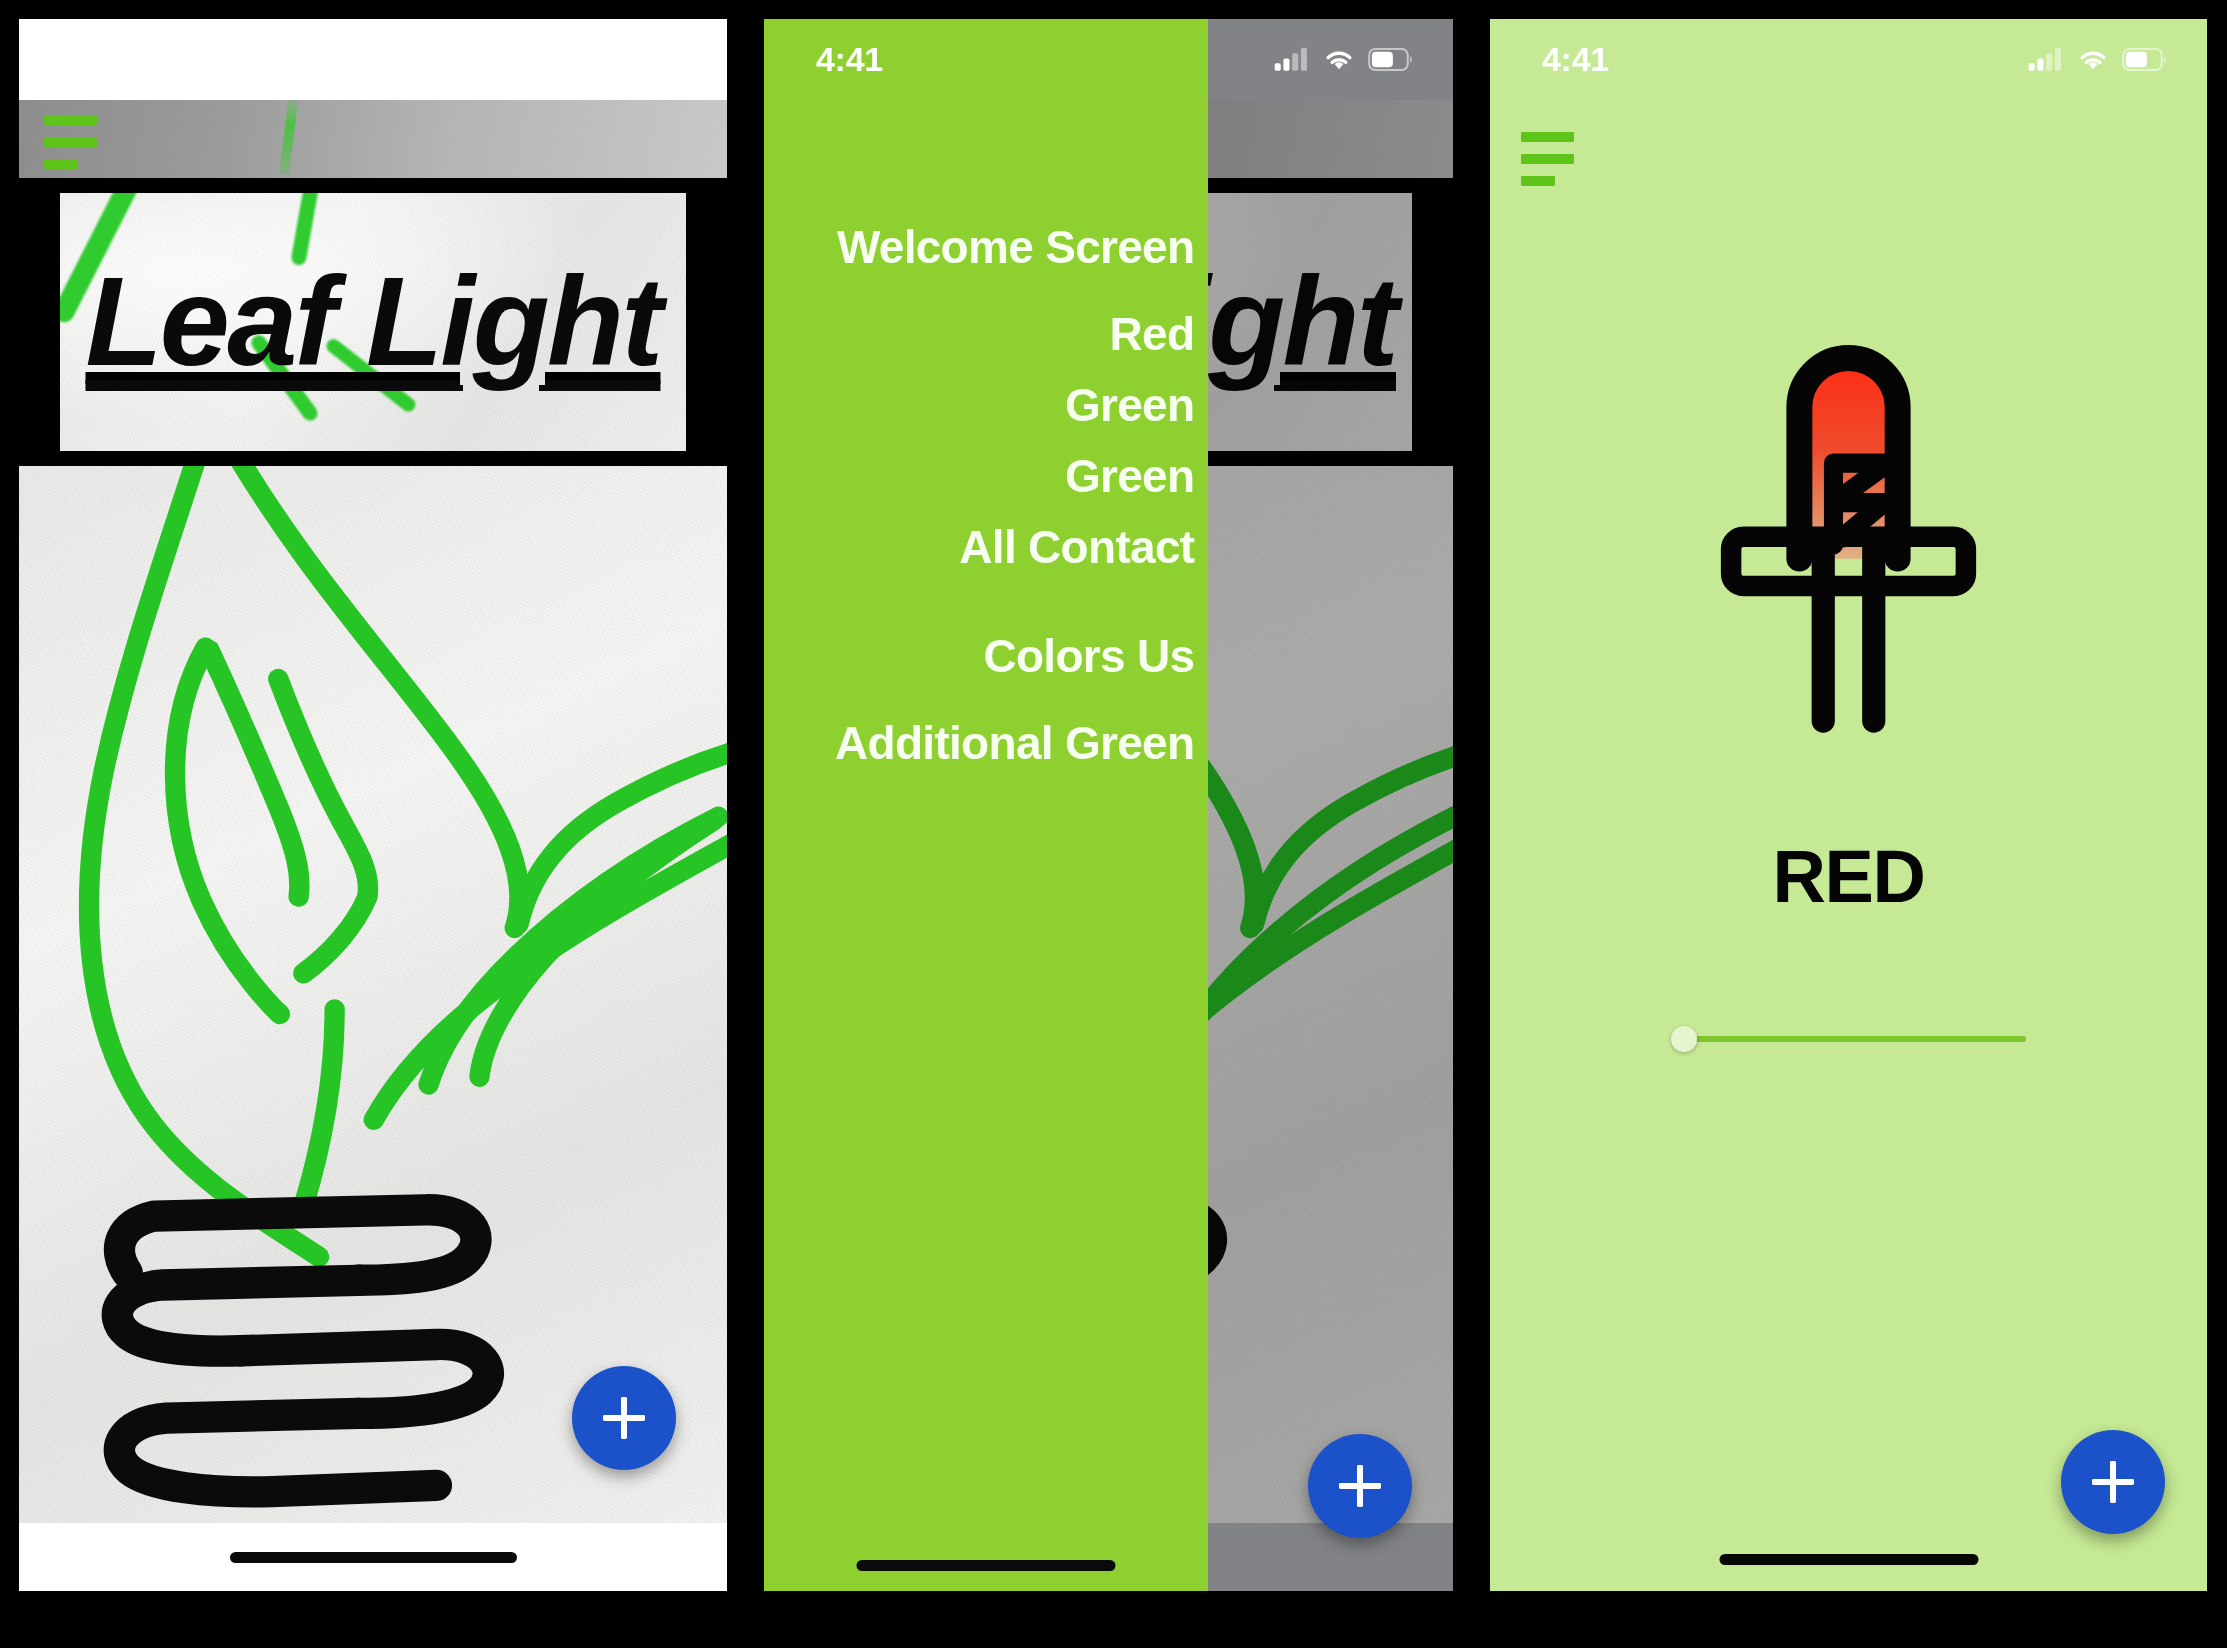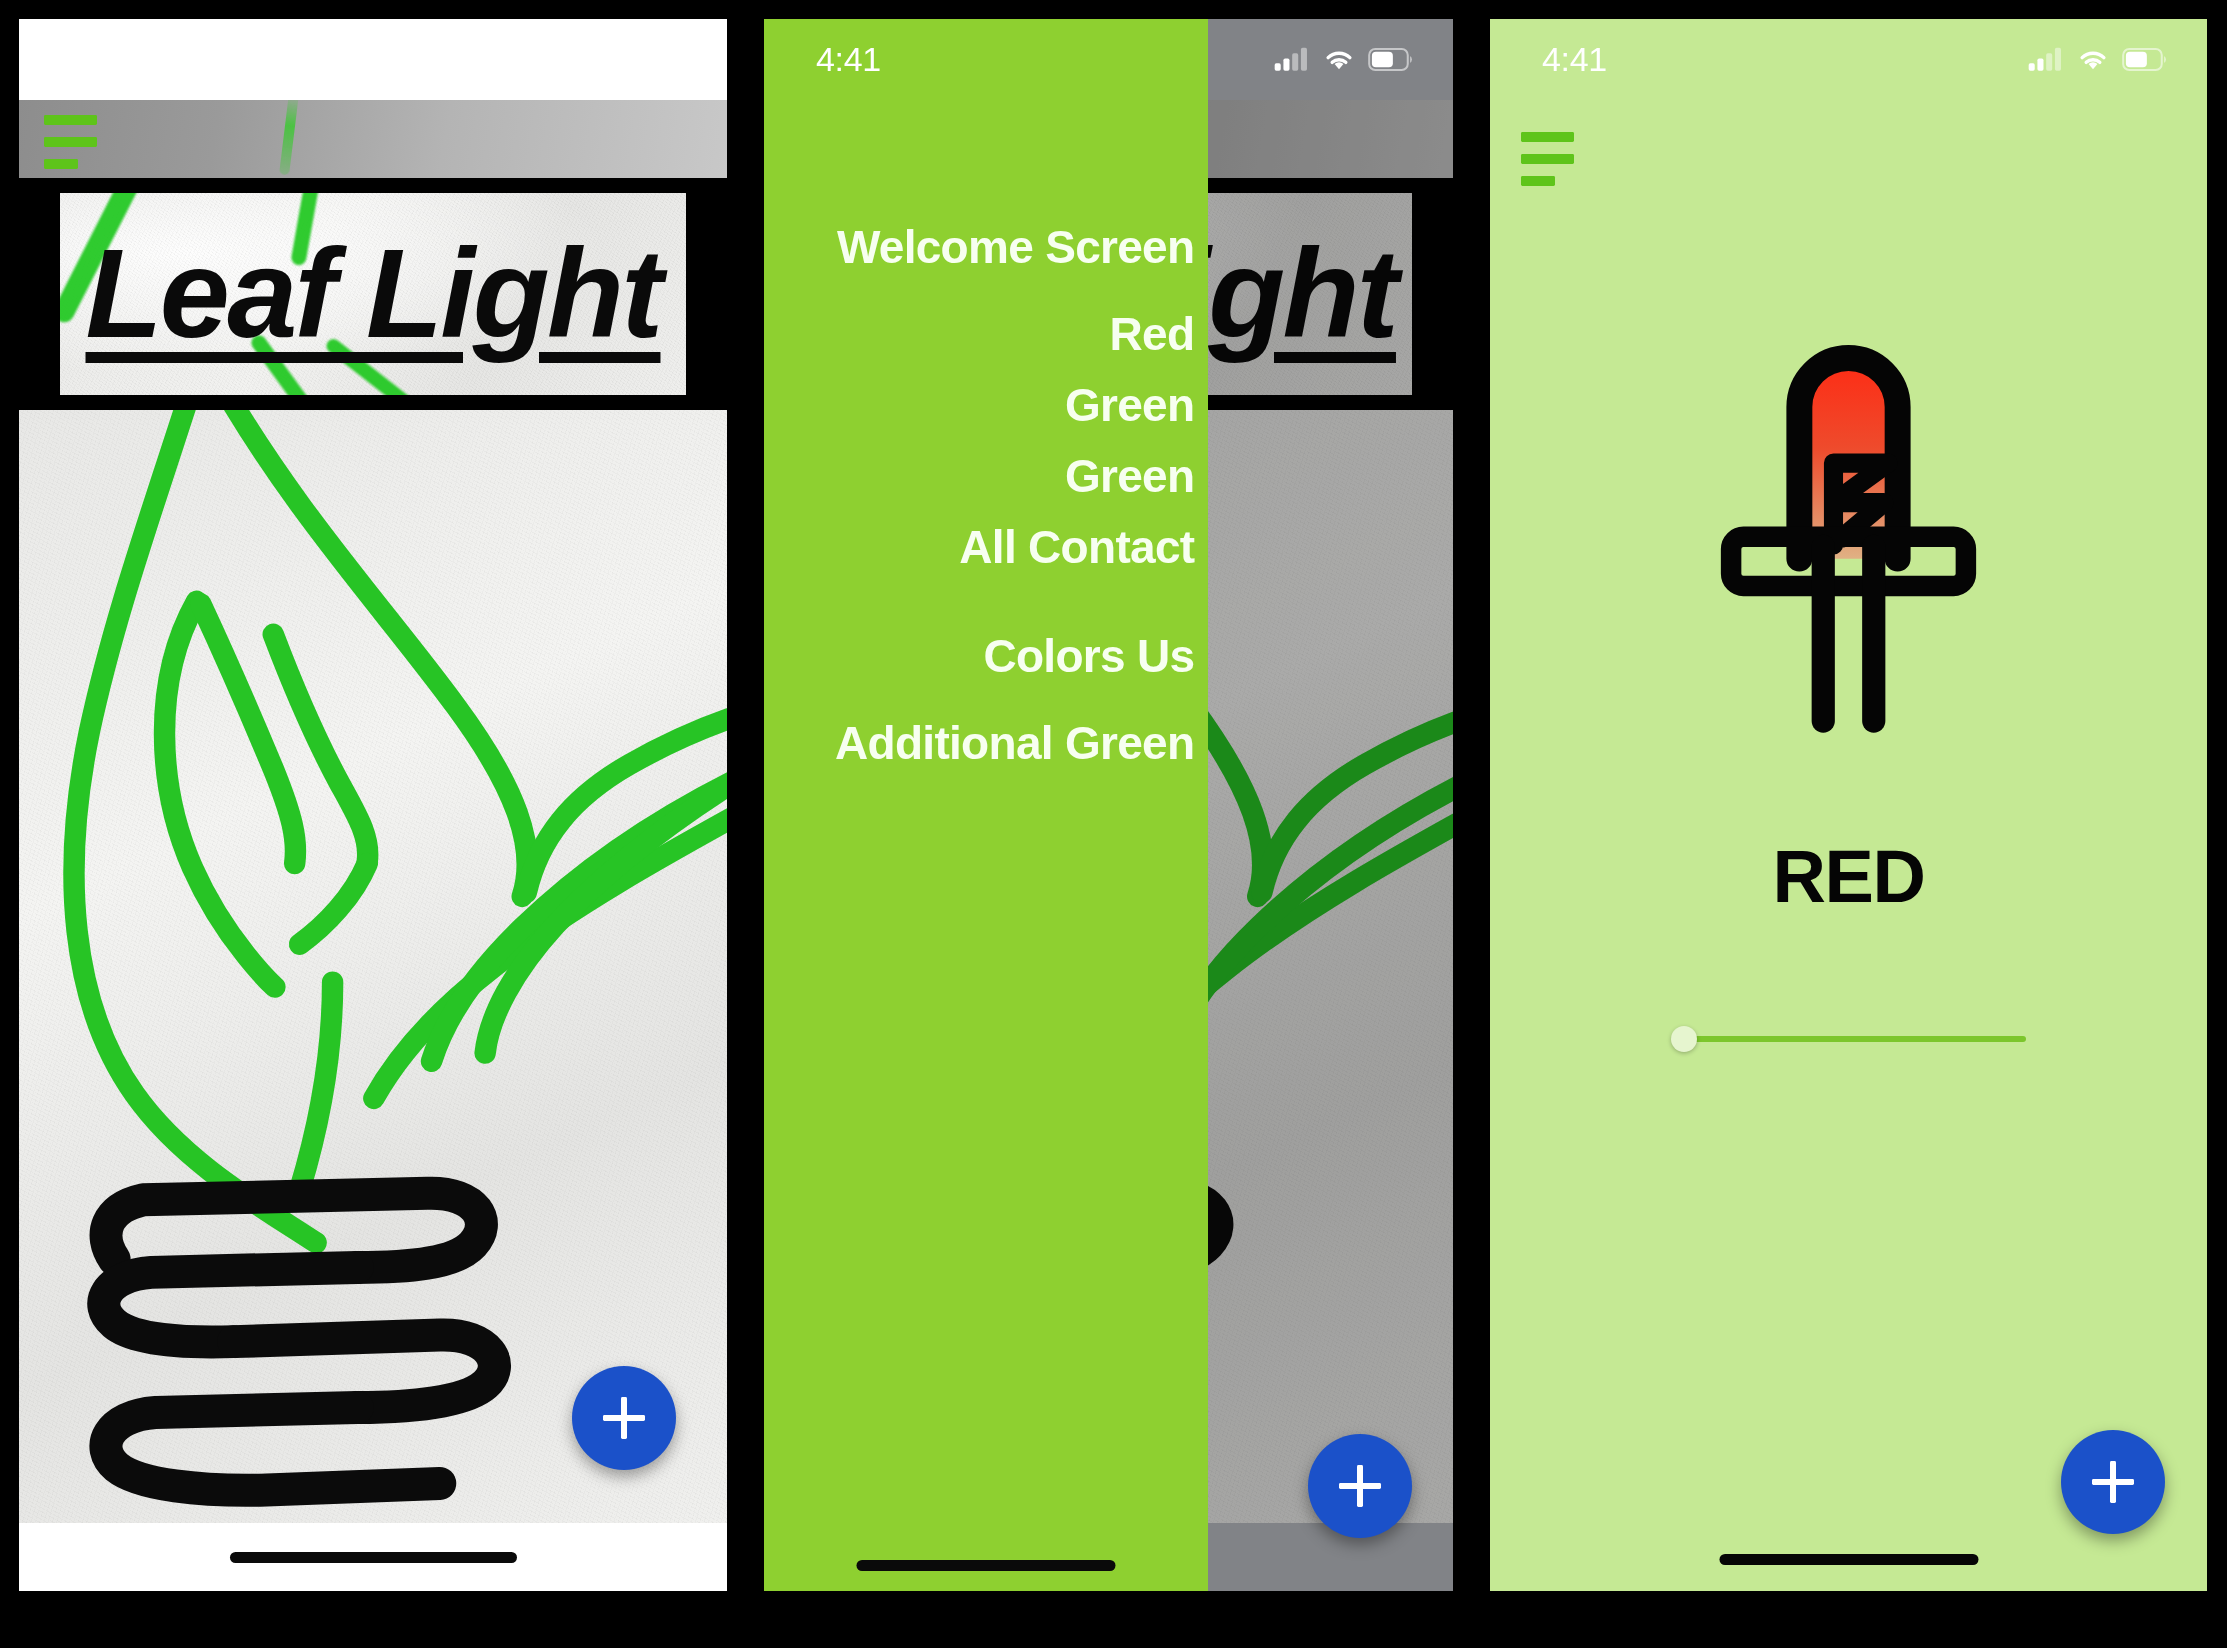--- a/index.html
+++ b/index.html
@@ -38,7 +38,7 @@
     z-index: 40;
   }
   .sb-time {
-    font-size: 34px; font-weight: 400; letter-spacing: -0.3px;
+    font-size: 34px; font-weight: 700; letter-spacing: -0.3px;
     color: #fff;
   }
   .sb-right { display: flex; align-items: center; gap: 12.3px; }

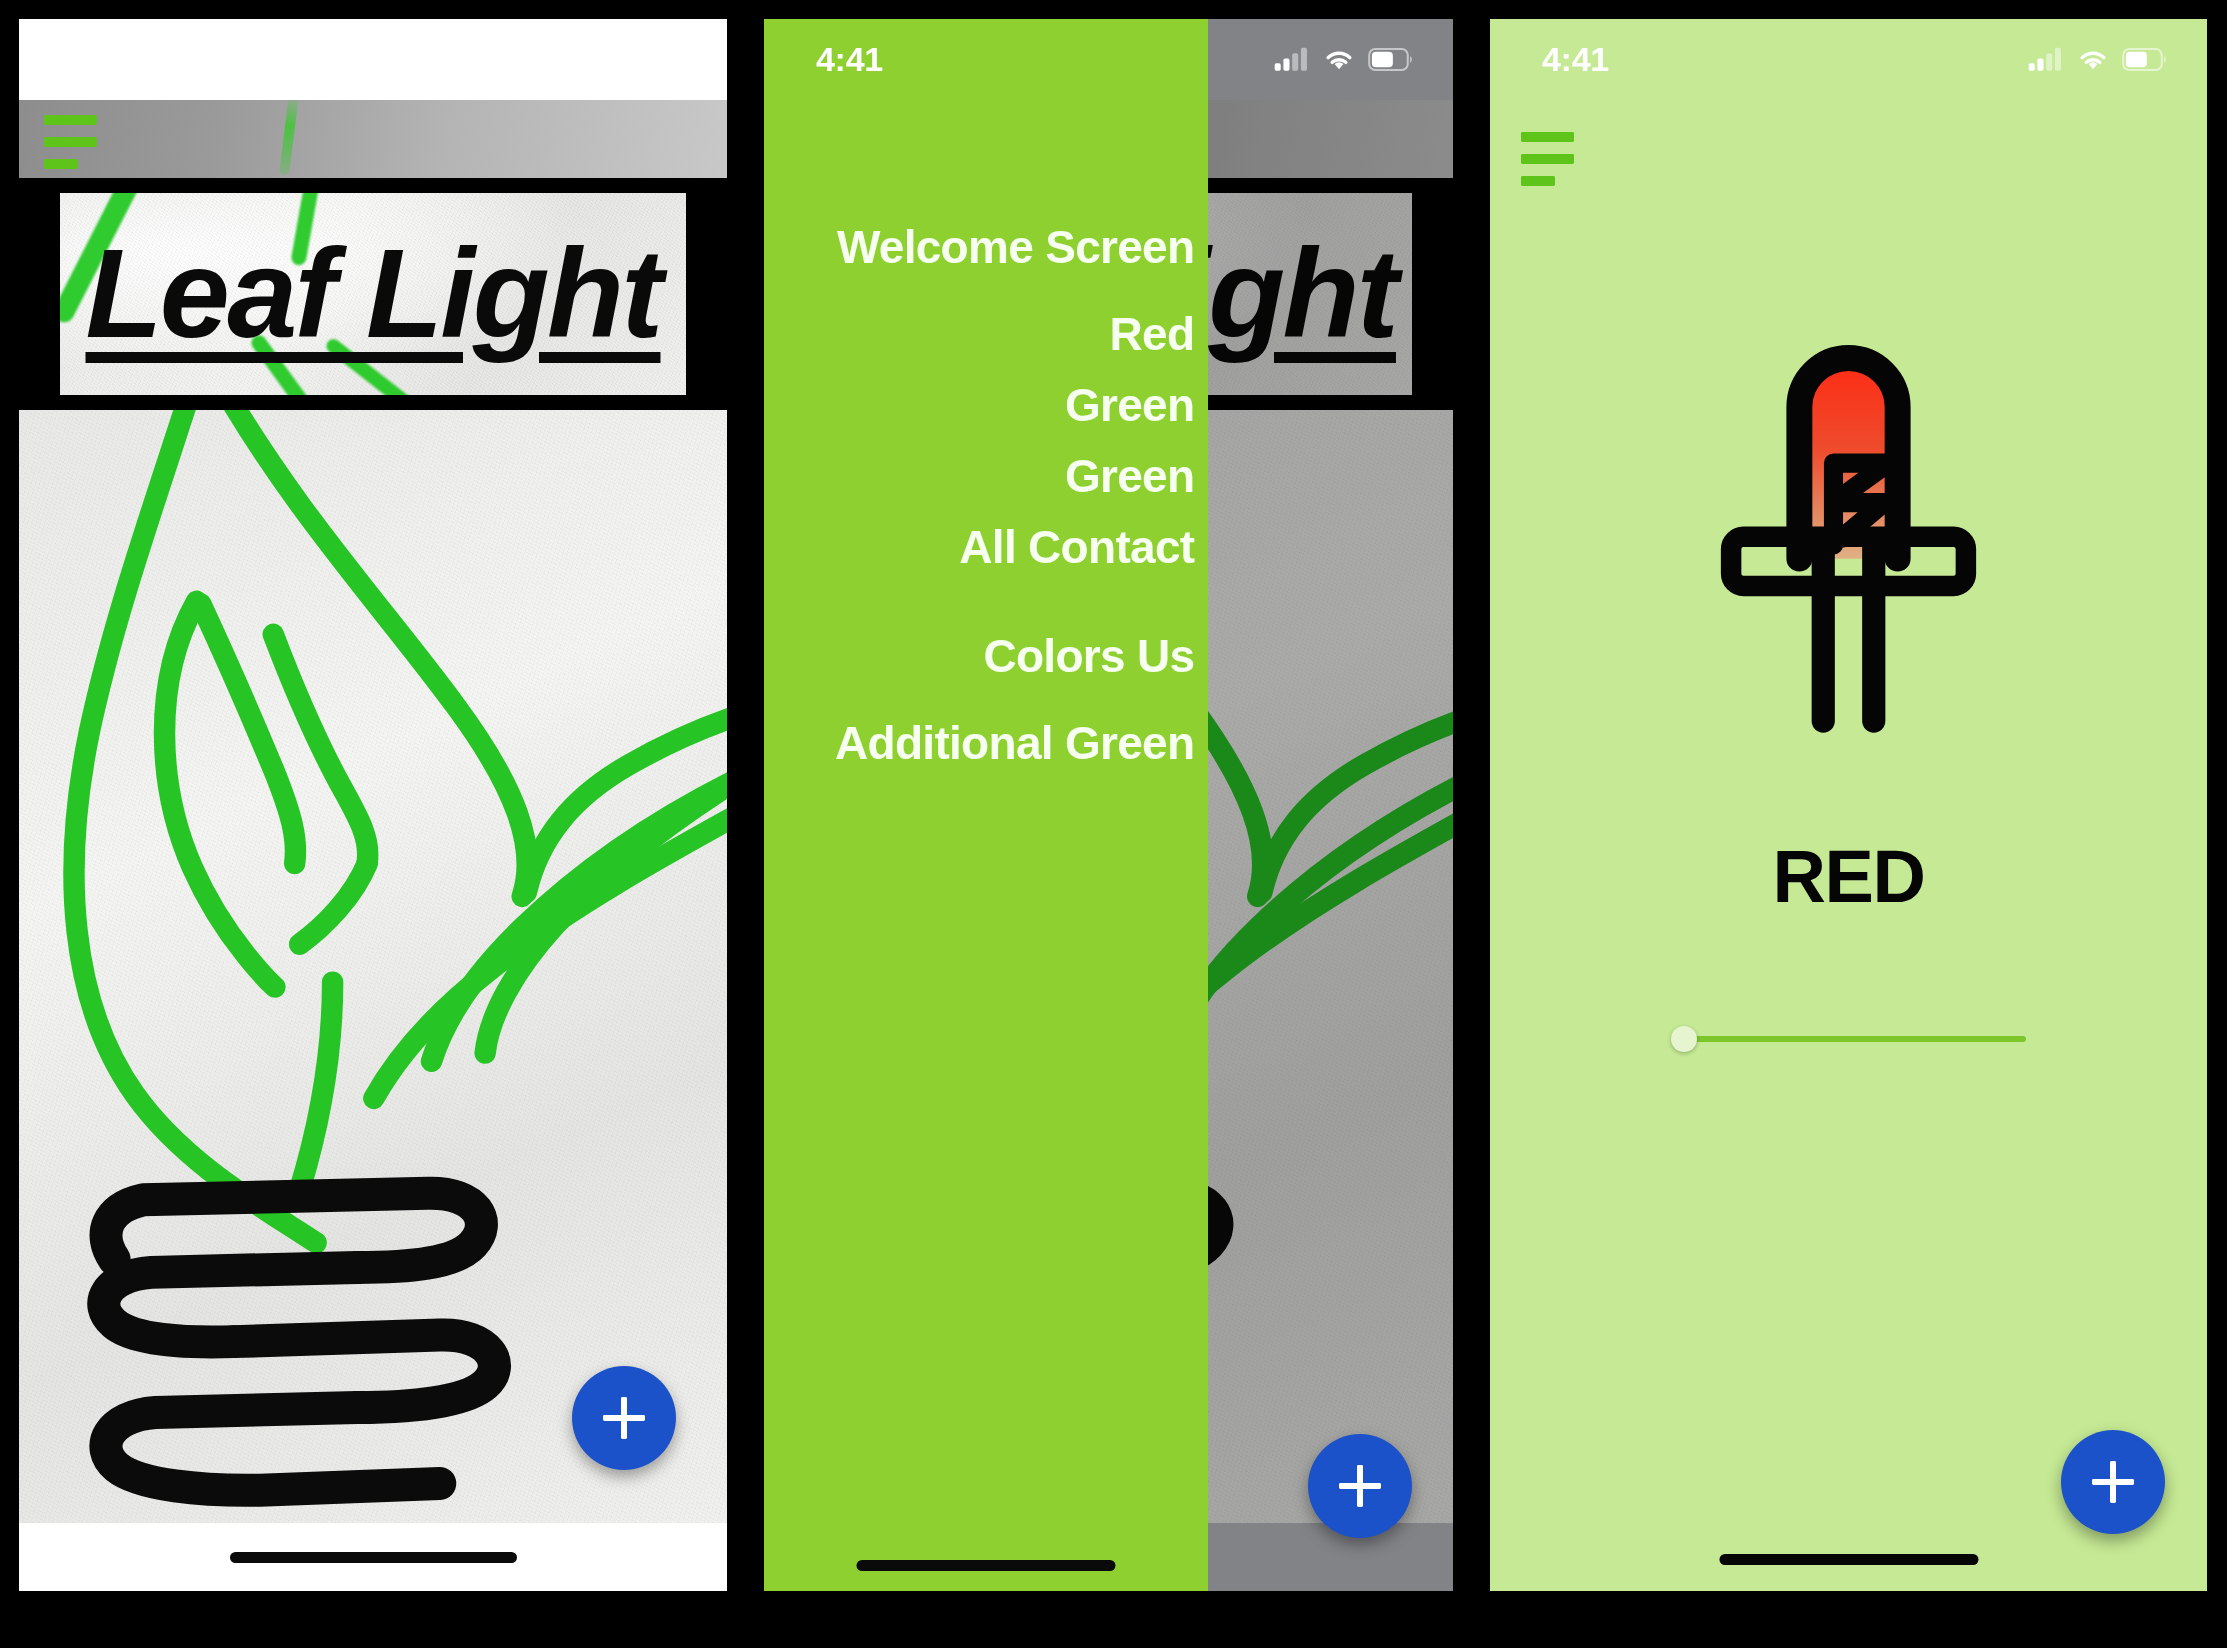--- a/index.html
+++ b/index.html
@@ -89,10 +89,10 @@
   .title-band {
     position: relative;
     flex: 0 0 auto;
-    height: 232px;
+    height: 288px;
     background: #000;
     padding: 15px 41px 15px 41px;
-    display: flex; align-items: stretch;
+    display: flex; align-items: stretch; text-decoration: underline;
   }
   .title-paper {
     position: relative;

